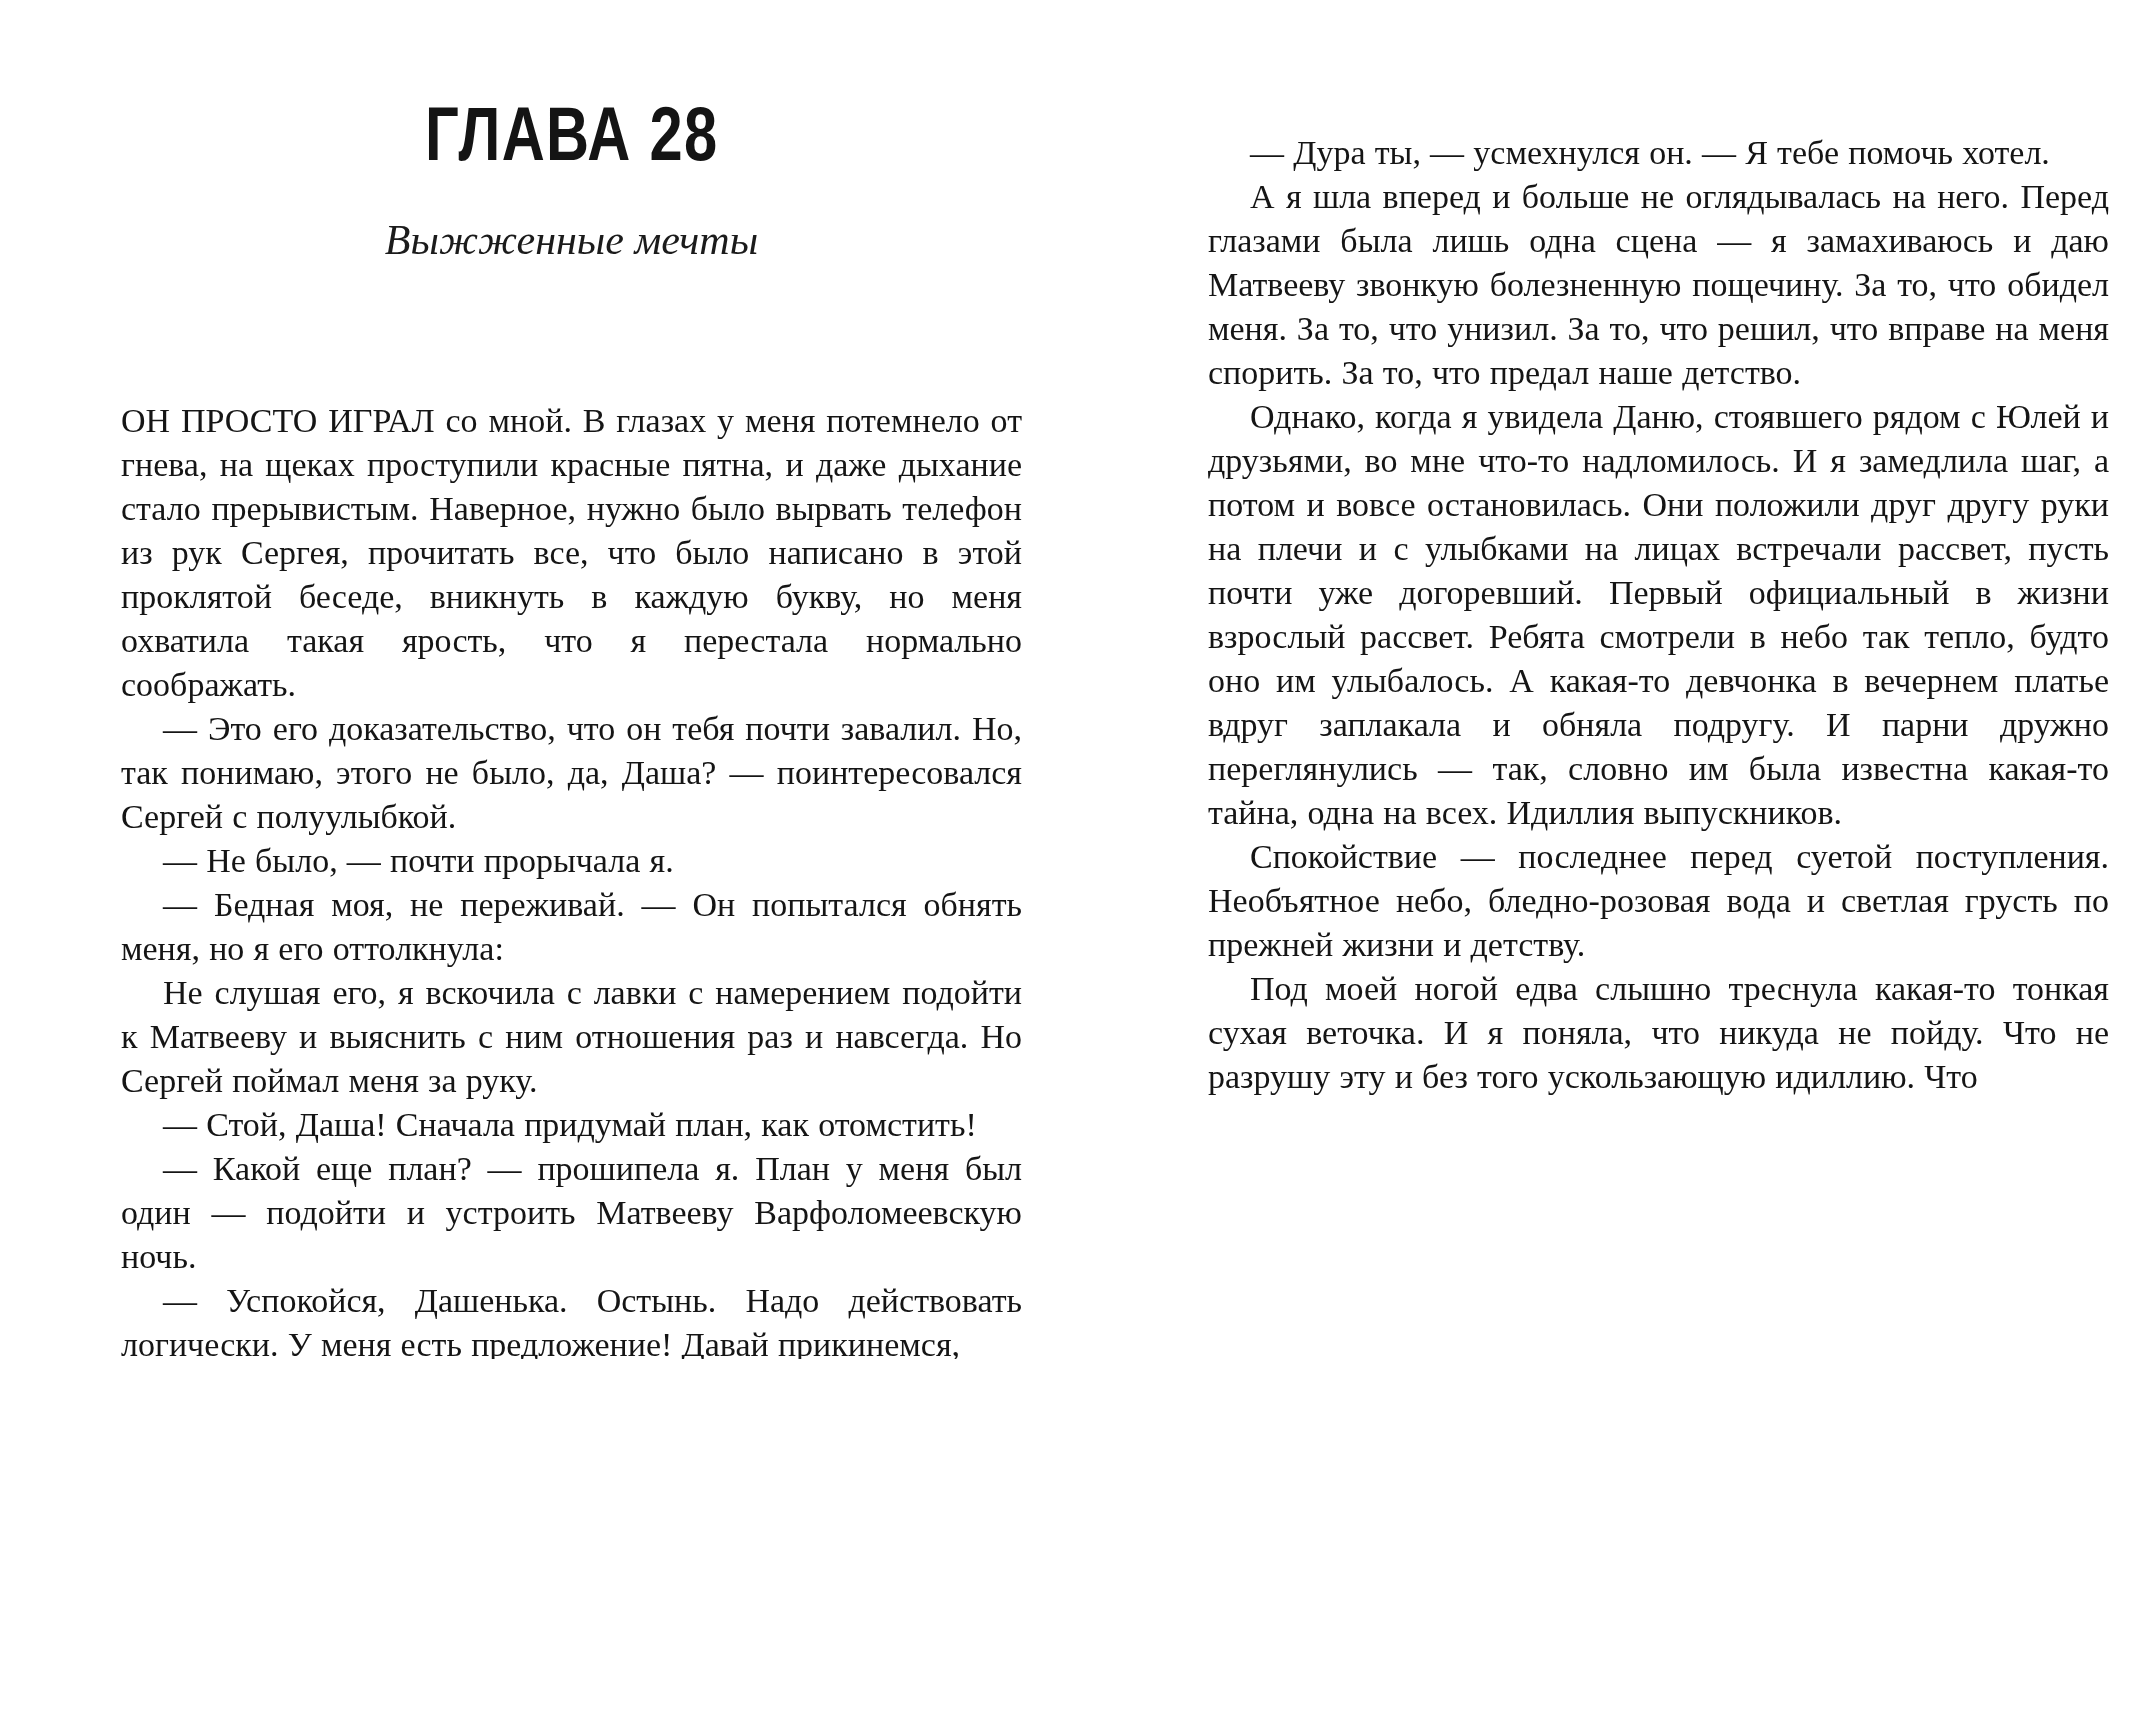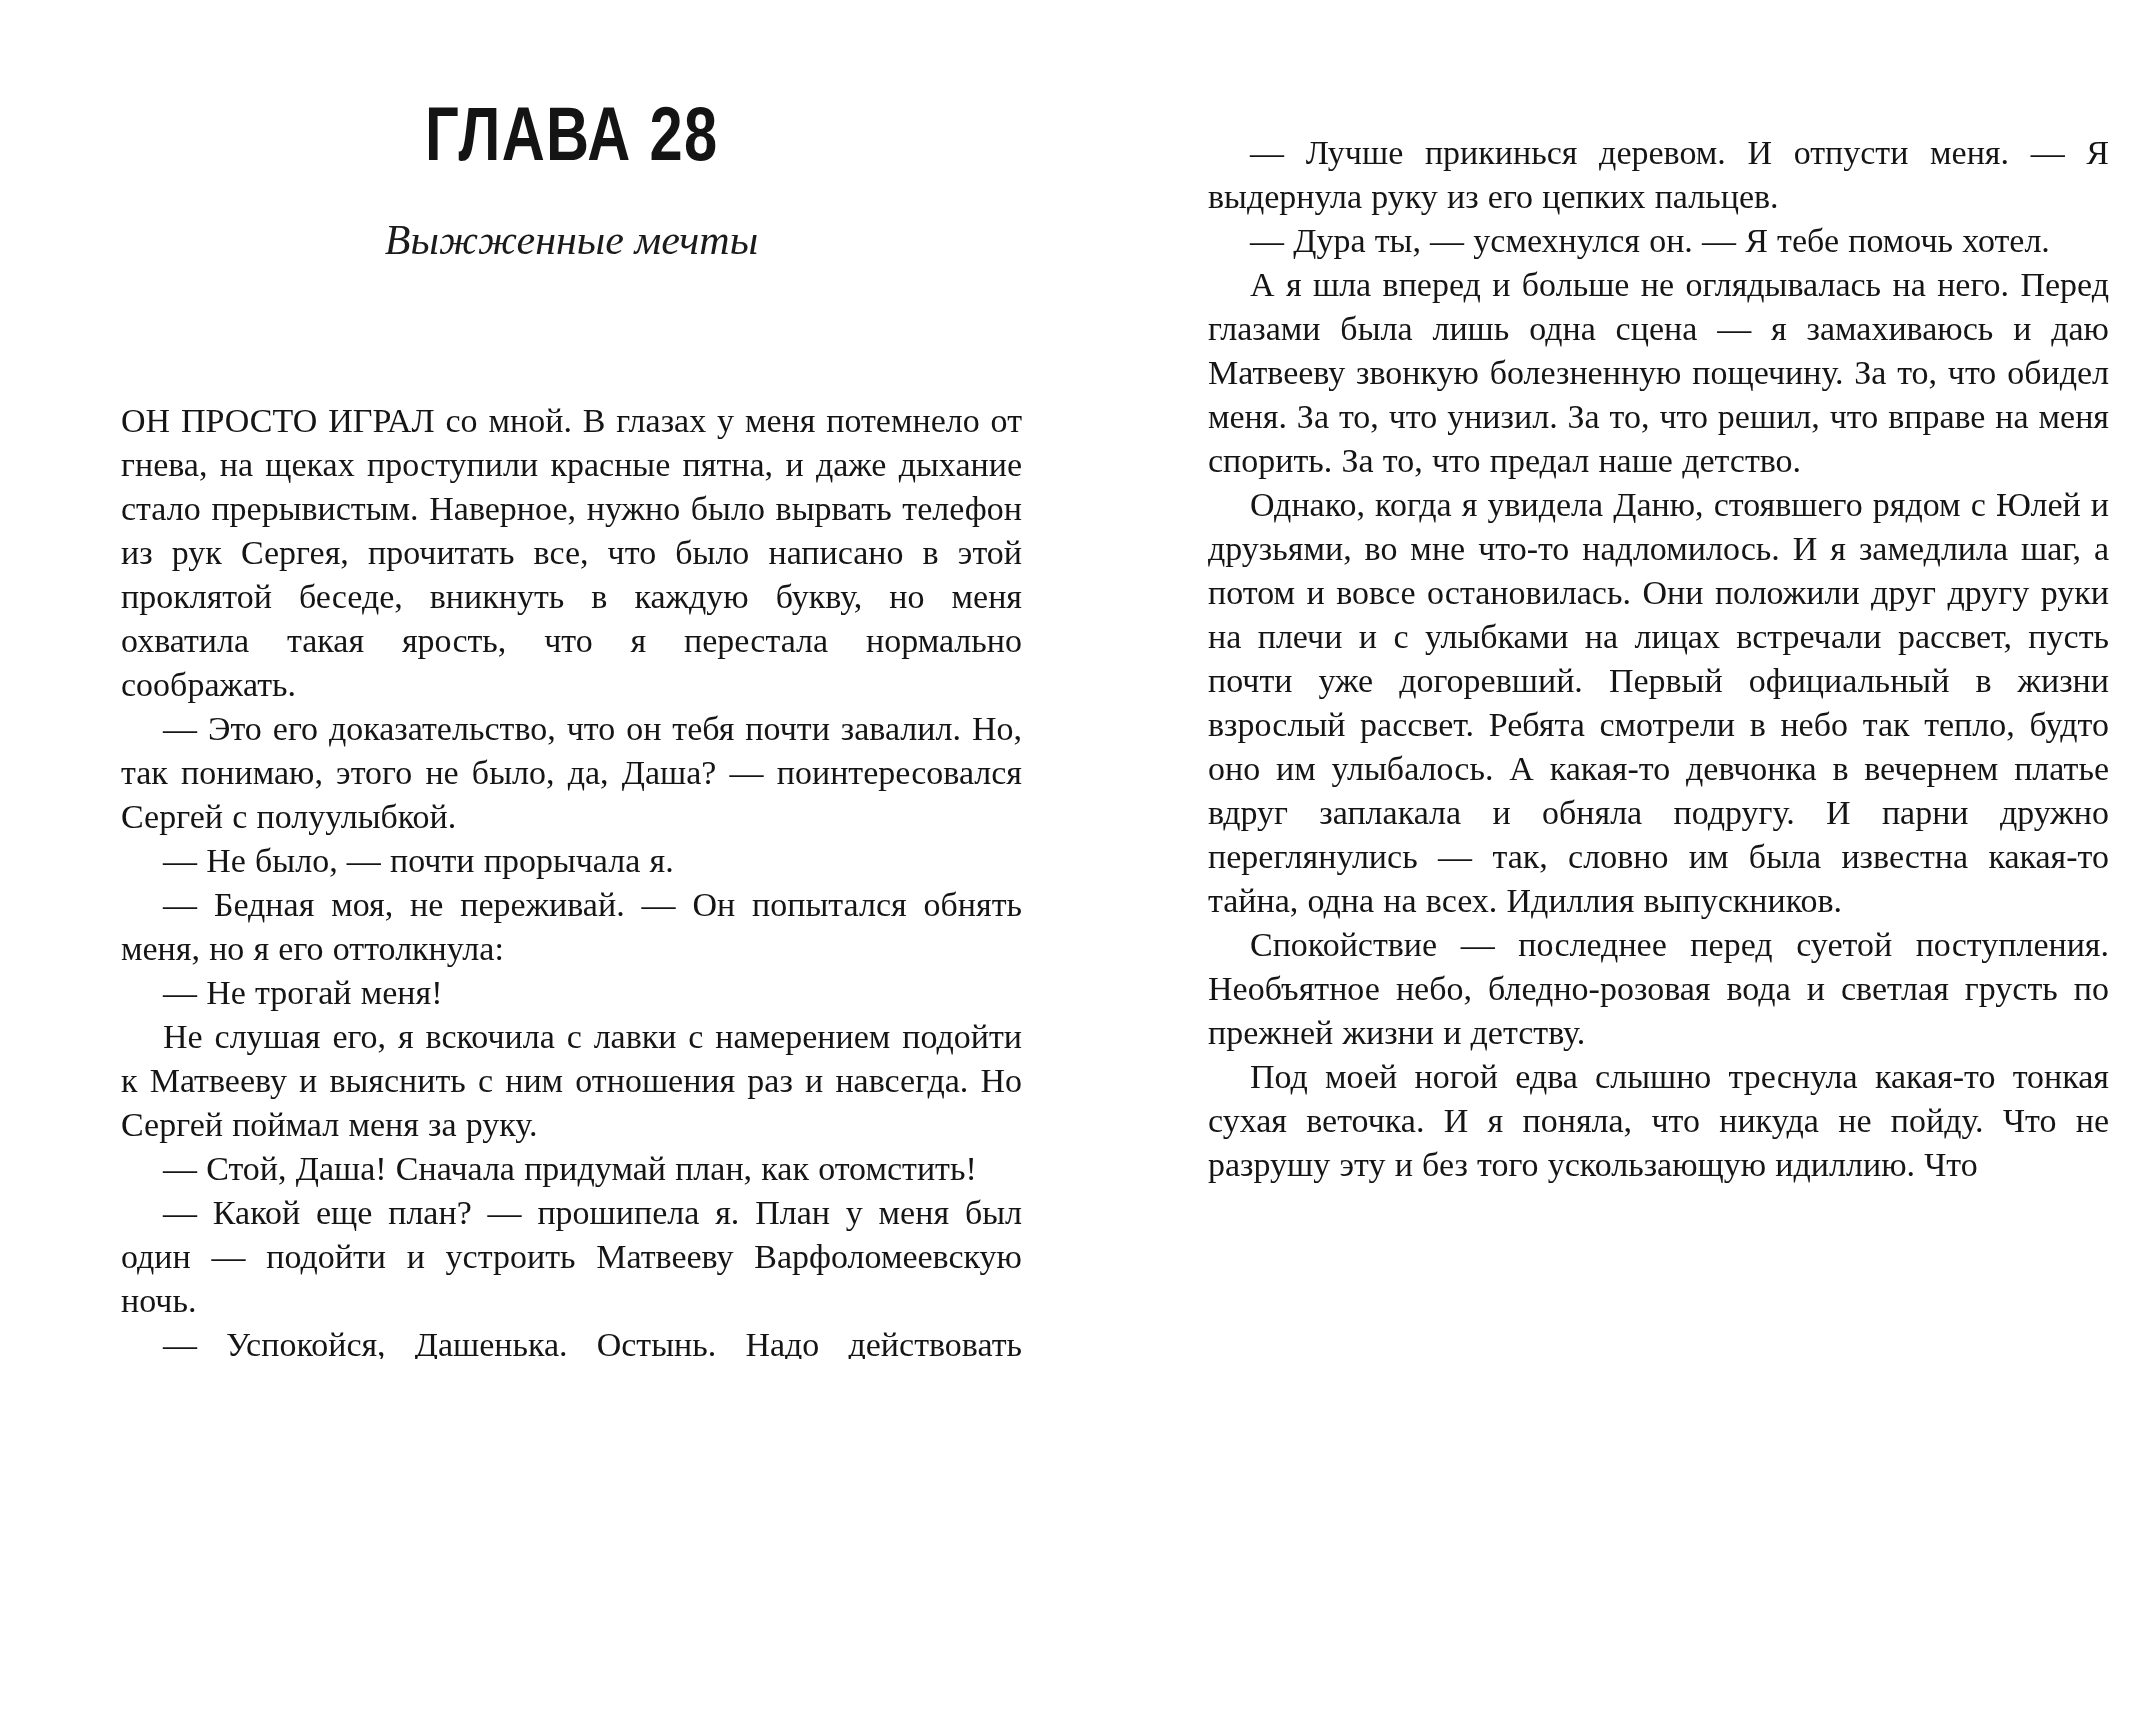--- a/index.html
+++ b/index.html
@@ -109,7 +109,6 @@
 
   <div class="page-col right">
     <div class="body-block right-body">
-        <p class="para indent">— Лучше прикинься деревом. И отпусти меня. — Я выдернула руку из его цепких пальцев.</p>
         <p class="para indent">— Дура ты, — усмехнулся он. — Я тебе помочь хотел.</p>
         <p class="para indent">А я шла вперед и больше не оглядывалась на него. Перед глазами была лишь одна сцена — я замахиваюсь и даю Матвееву звонкую болезненную пощечину. За то, что обидел меня. За то, что унизил. За то, что решил, что вправе на меня спорить. За то, что предал наше детство.</p>
         <p class="para indent">Однако, когда я увидела Даню, стоявшего рядом с Юлей и друзьями, во мне что-то надломилось. И я замедлила шаг, а потом и вовсе остановилась. Они положили друг другу руки на плечи и с улыбками на лицах встречали рассвет, пусть почти уже догоревший. Первый официальный в жизни взрослый рассвет. Ребята смотрели в небо так тепло, будто оно им улыбалось. А какая-то девчонка в вечернем платье вдруг заплакала и обняла подругу. И парни дружно переглянулись — так, словно им была известна какая-то тайна, одна на всех. Идиллия выпускников.</p>

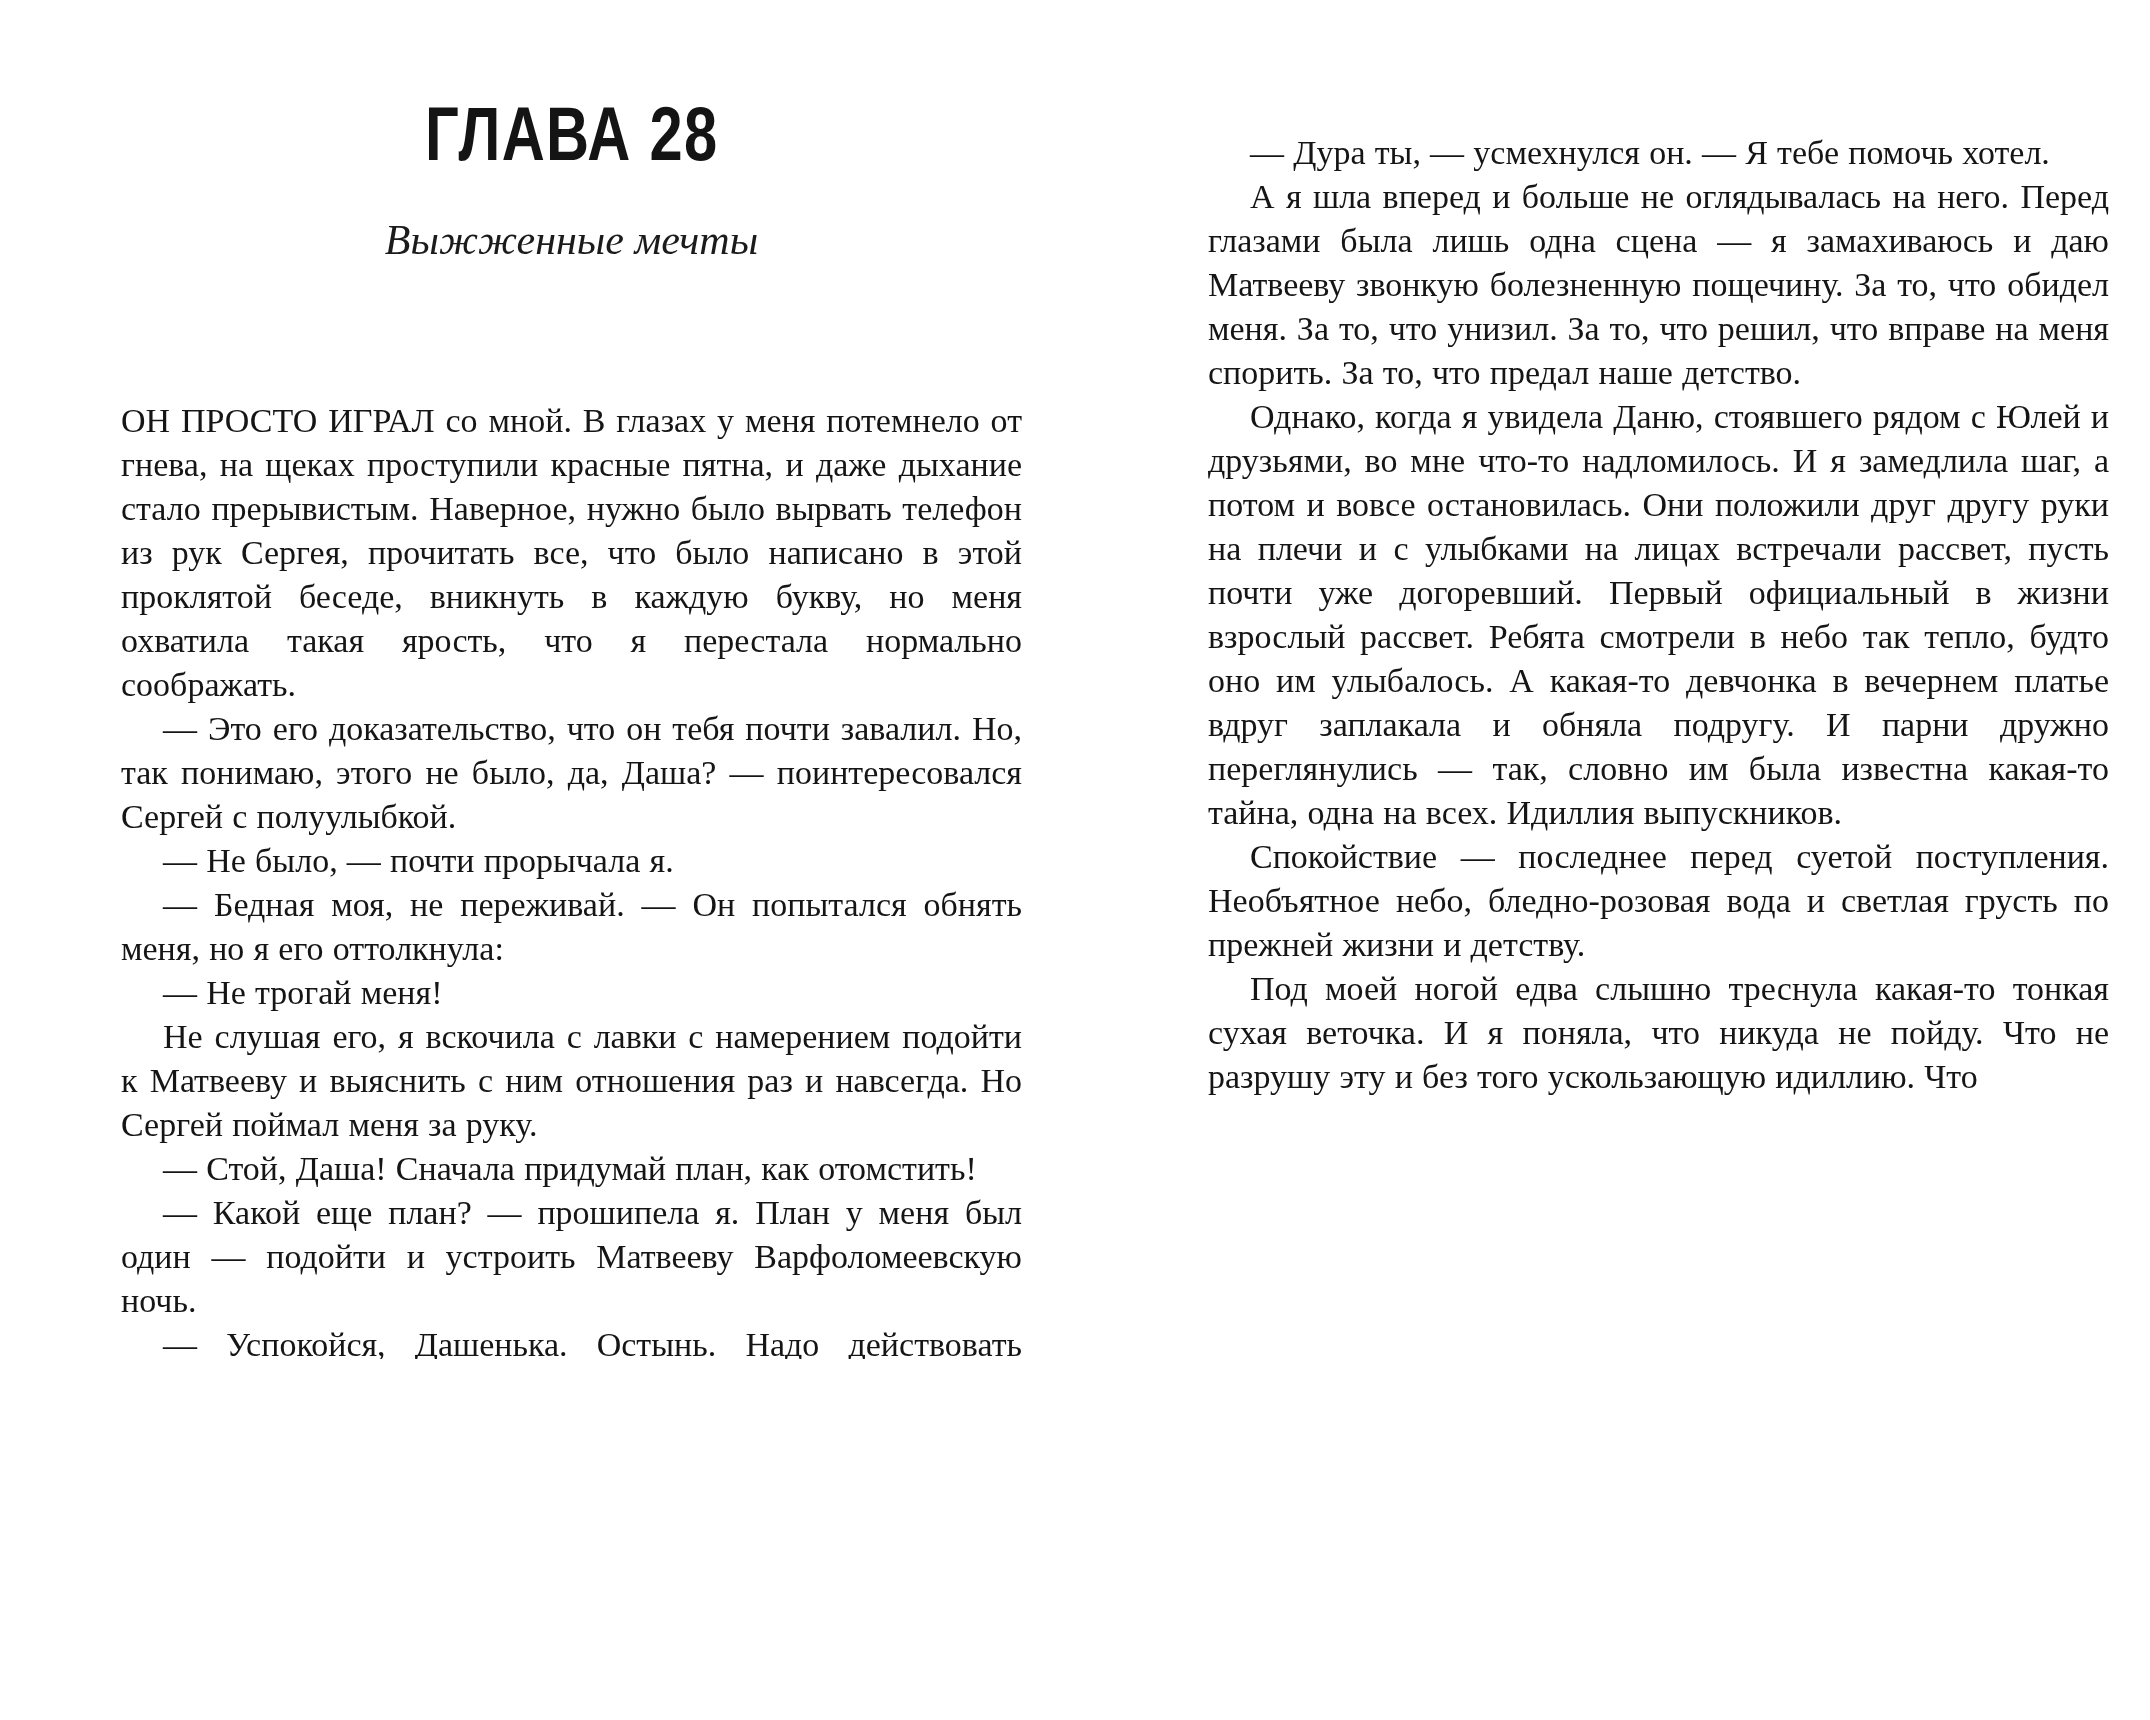--- a/index.html
+++ b/index.html
@@ -99,7 +99,6 @@
         <p class="para indent">— Это его доказательство, что он тебя почти завалил. Но, так понимаю, этого не было, да, Даша? — поинтересовался Сергей с полуулыбкой.</p>
         <p class="para indent">— Не было, — почти прорычала я.</p>
         <p class="para indent">— Бедная моя, не переживай. — Он попытался обнять меня, но я его оттолкнула:</p>
-        <p class="para indent">— Не трогай меня!</p>
         <p class="para indent">Не слушая его, я вскочила с лавки с намерением подойти к Матвееву и выяснить с ним отношения раз и навсегда. Но Сергей поймал меня за руку.</p>
         <p class="para indent">— Стой, Даша! Сначала придумай план, как отомстить!</p>
         <p class="para indent">— Какой еще план? — прошипела я. План у меня был один — подойти и устроить Матвееву Варфоломеевскую ночь.</p>

